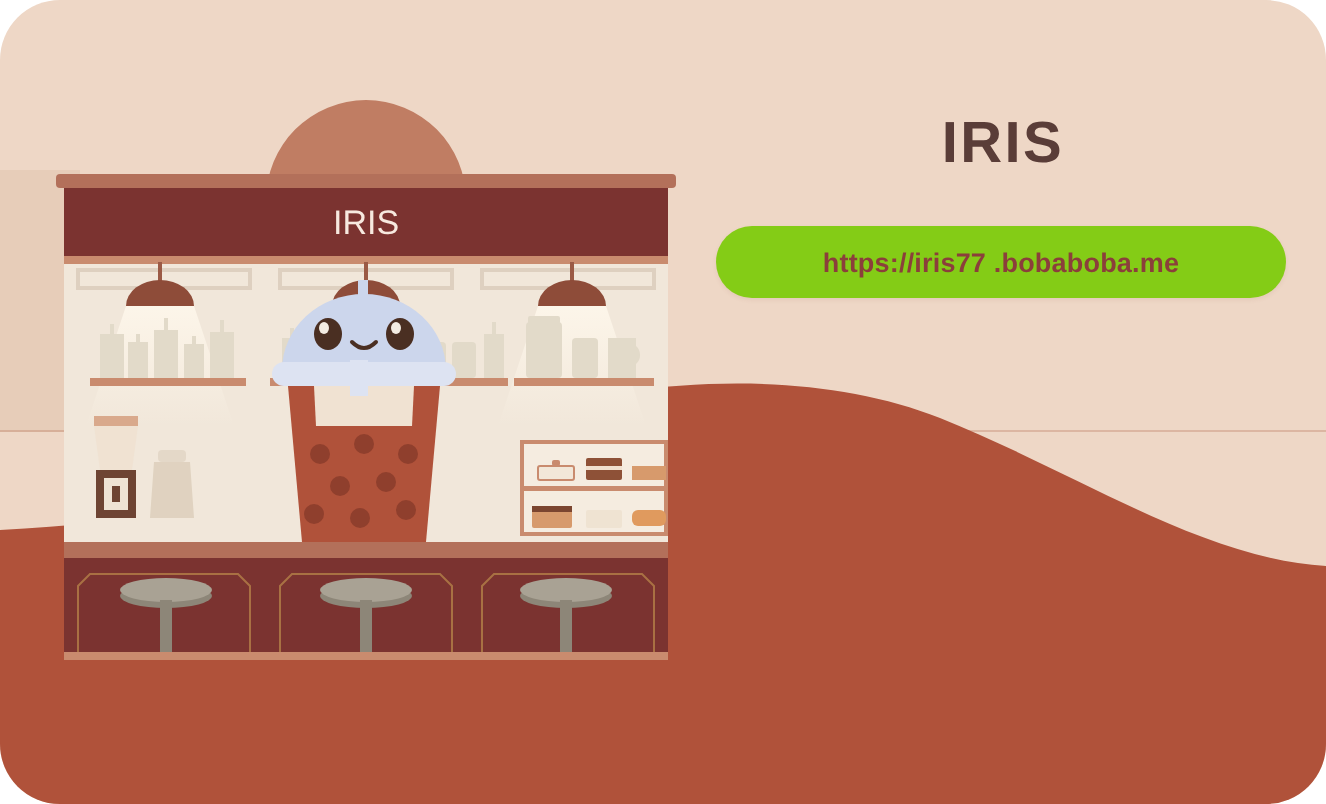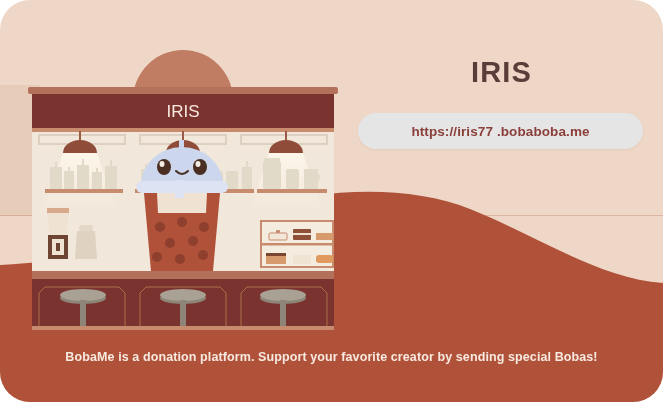--- a/index.html
+++ b/index.html
@@ -37,7 +37,7 @@
   }
   .pill{
     position:absolute;left:18px;top:73px;width:285px;height:36px;
-    background:#e5e5e5;border-radius:18px;
+    background:#84cc16;border-radius:18px;
     display:flex;align-items:center;justify-content:center;
     box-shadow:0 1px 2px rgba(150,90,70,.10);
   }

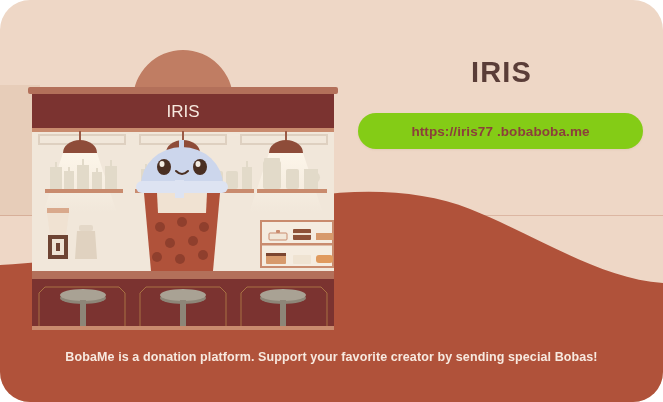--- a/index.html
+++ b/index.html
@@ -243,7 +243,6 @@
     </div>
   </div>
 
-  <div class="tagline">BobaMe is a donation platform. Support your favorite creator by sending special Bobas!</div>
 </div>
 
 </body></html>

